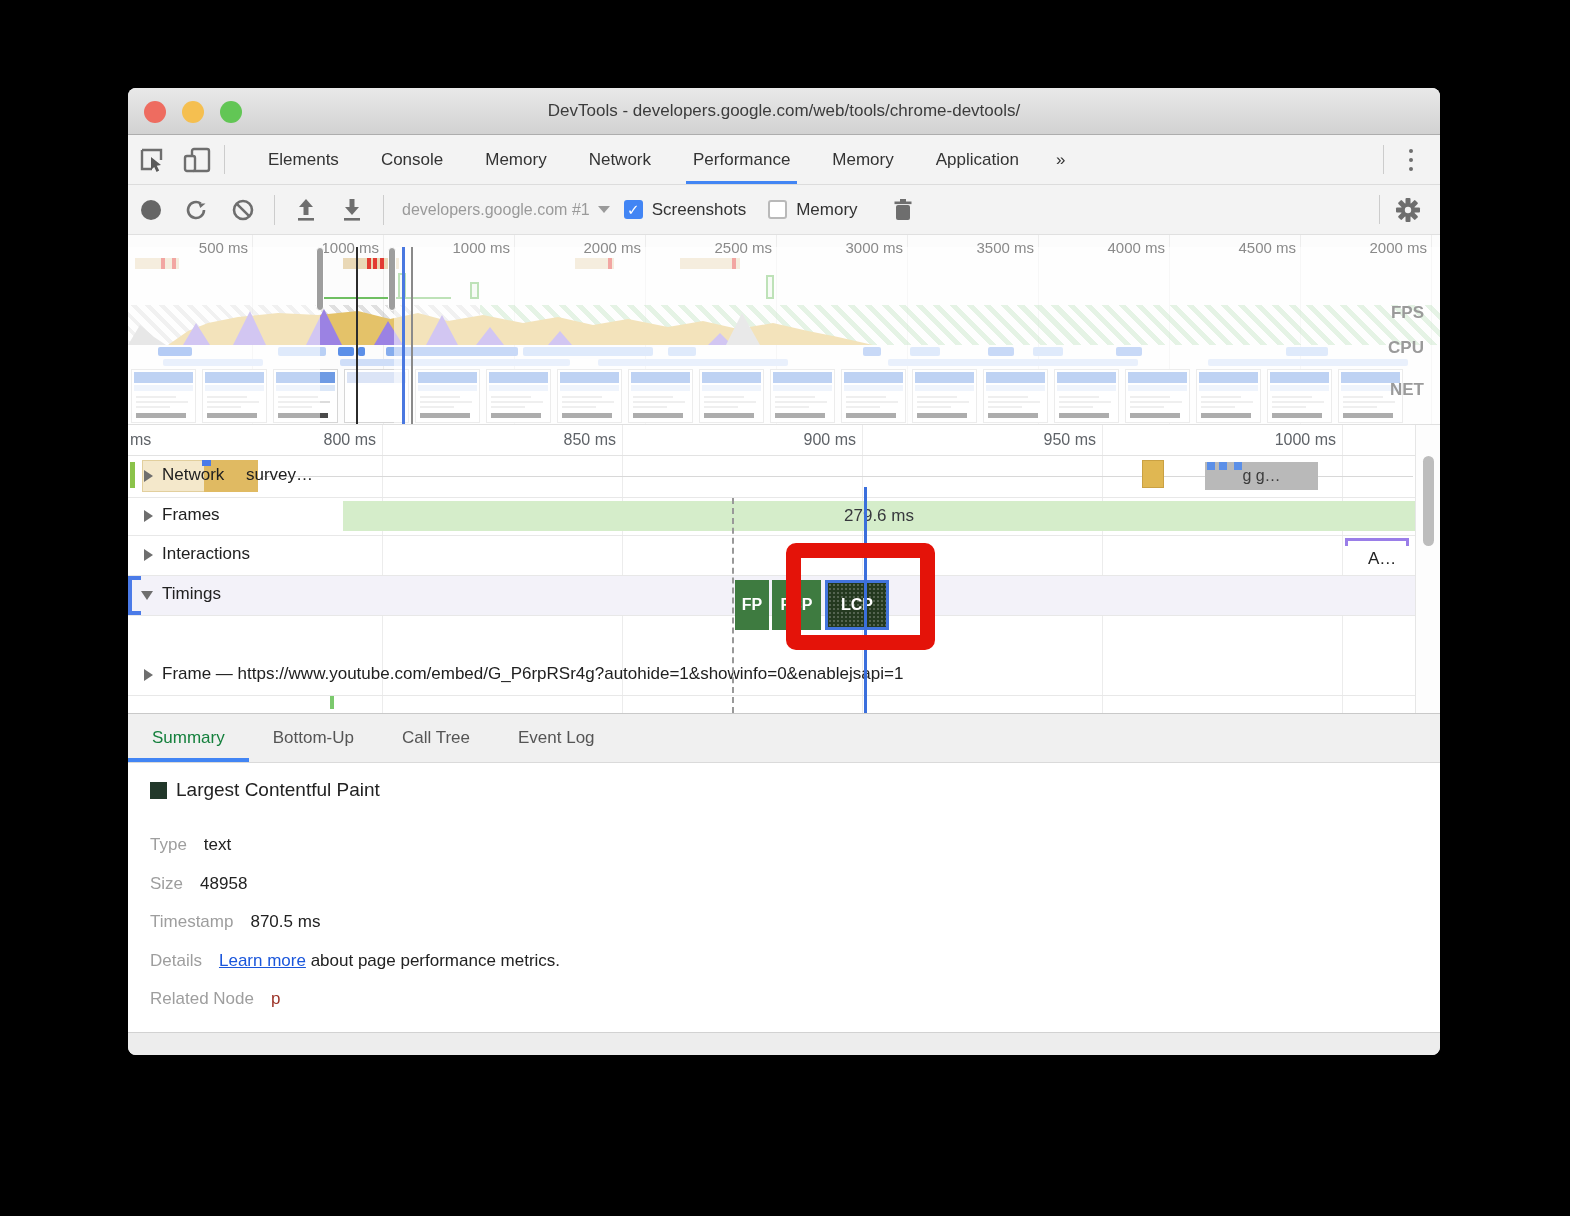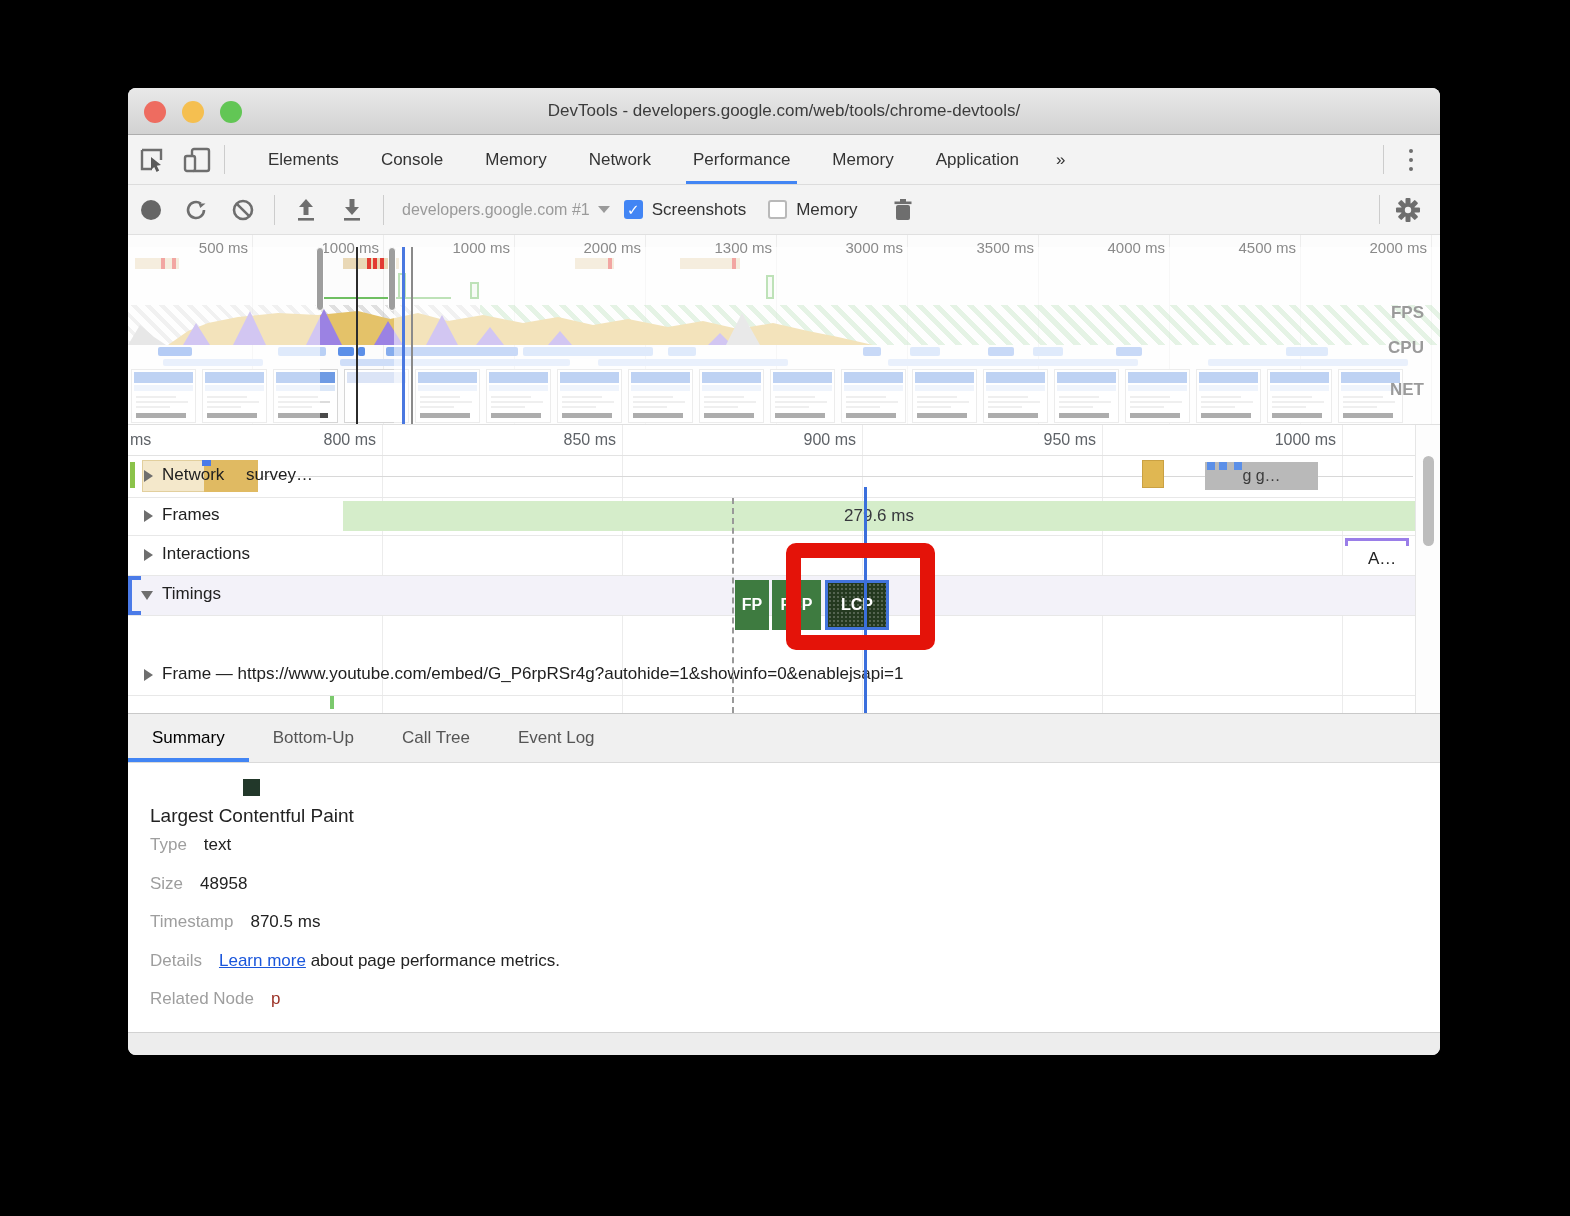--- a/index.html
+++ b/index.html
@@ -457,7 +457,7 @@
       <div class="ov-label" style="left: 161px;">1000 ms</div>
       <div class="ov-label" style="left: 292px;">1000 ms</div>
       <div class="ov-label" style="left: 423px;">2000 ms</div>
-      <div class="ov-label" style="left: 554px;">1300 ms</div>
+      <div class="ov-label" style="left: 554px;">2500 ms</div>
       <div class="ov-label" style="left: 685px;">3000 ms</div>
       <div class="ov-label" style="left: 816px;">3500 ms</div>
       <div class="ov-label" style="left: 947px;">4000 ms</div>

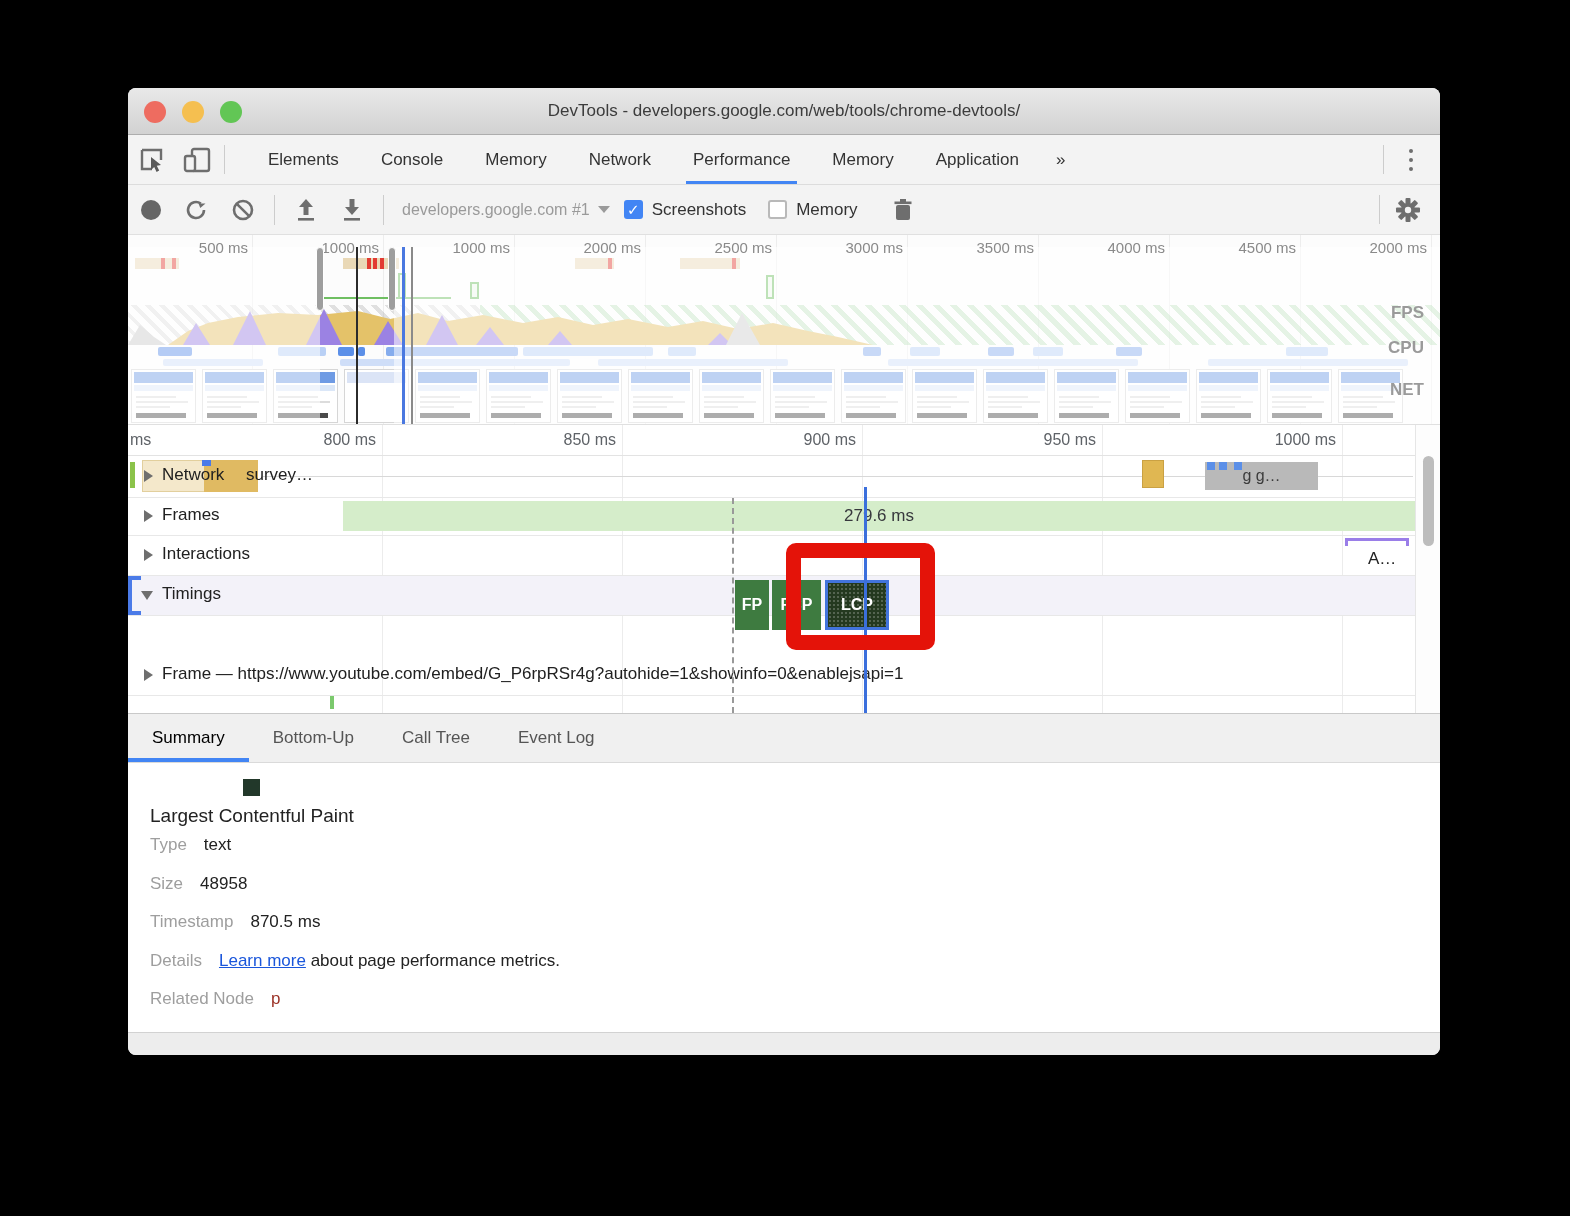--- a/index.html
+++ b/index.html
@@ -122,7 +122,7 @@
   .btabs{height:50px;flex:0 0 50px;background:#f0f0f0;border-top:1px solid #c9c9c9;
     border-bottom:1px solid #dadada;display:flex;align-items:stretch;position:relative;}
   .btab{position:relative;display:flex;align-items:center;padding:0 24px;font-size:17px;color:#555;}
-  .btab.active{color:#000000;}
+  .btab.active{color:#15803d;}
   .btab.active::after{content:"";position:absolute;left:0;right:0;bottom:0;height:4px;background:#4285f4;}
   
   .summary{flex:1 1 auto;background:#fff;position:relative;font-size:17px;}

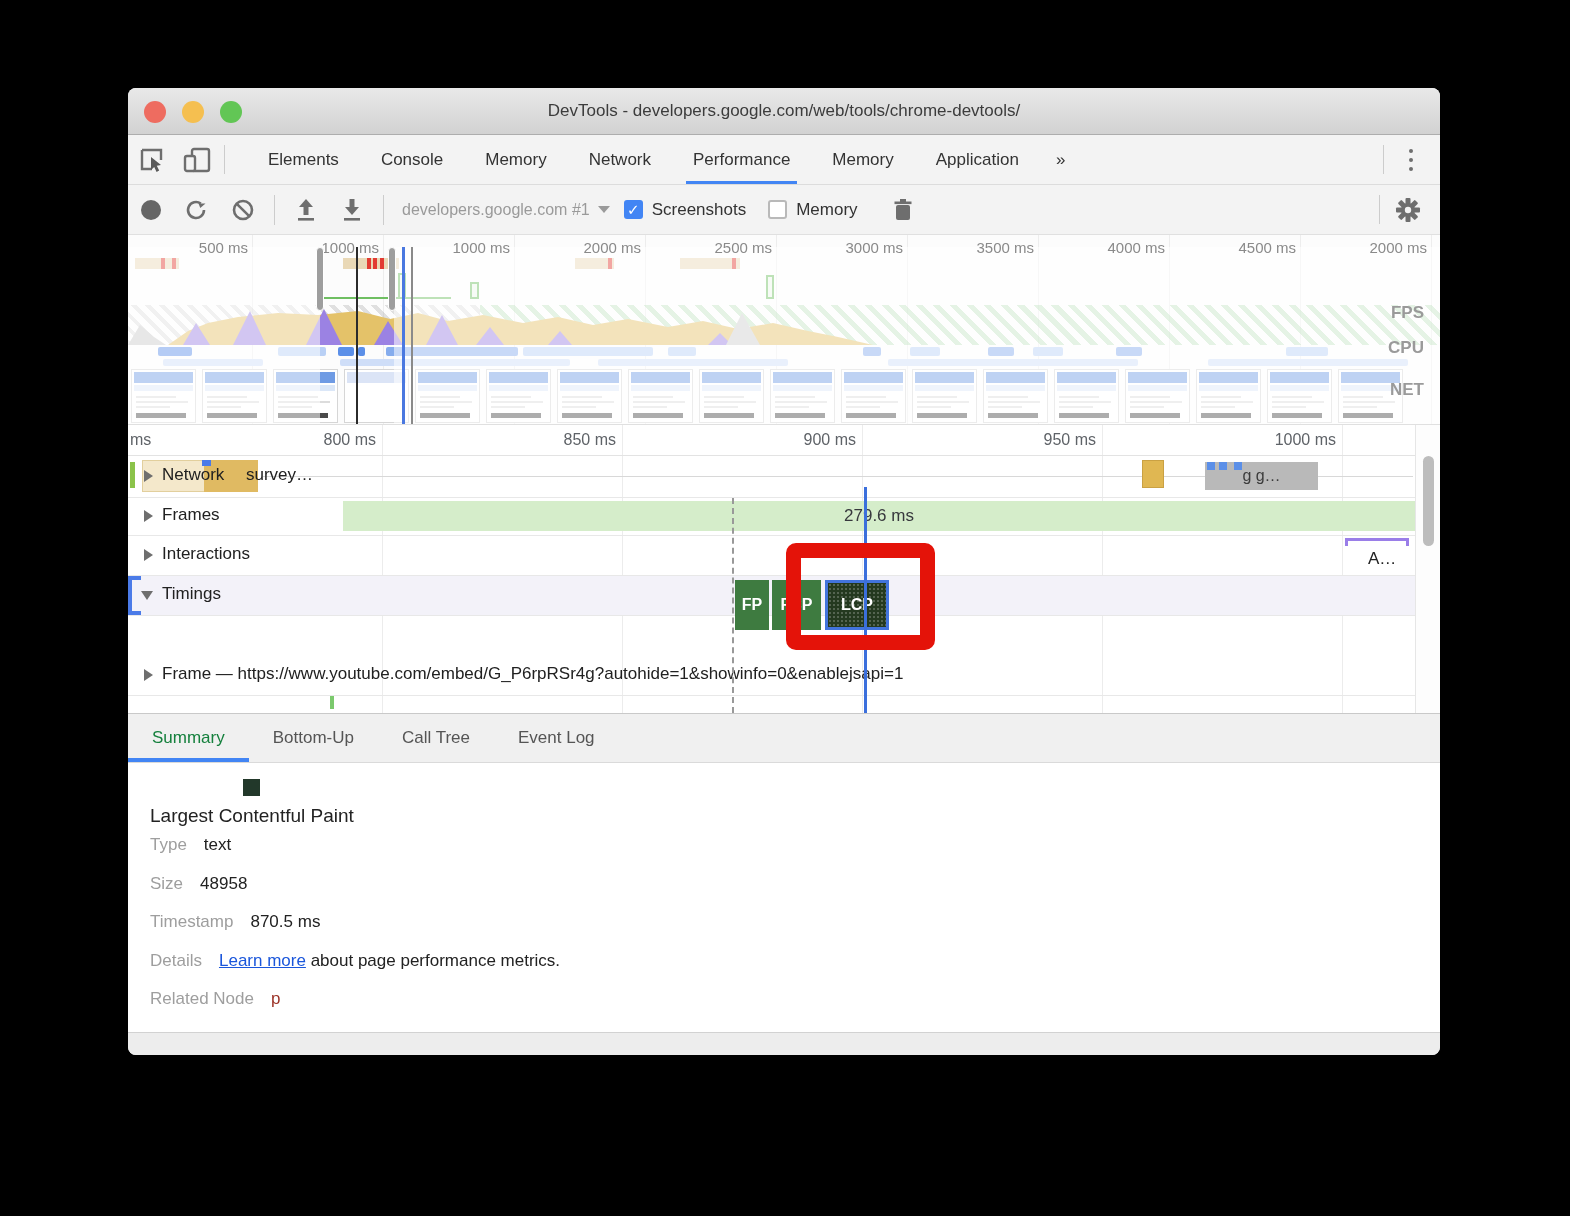--- a/index.html
+++ b/index.html
@@ -127,7 +127,7 @@
   
   .summary{flex:1 1 auto;background:#fff;position:relative;font-size:17px;}
   .sum-head{position:absolute;left:22px;top:16px;display:flex;align-items:center;gap:9px;
-    font-size:19px;color:#222;flex-direction:column;}
+    font-size:19px;color:#222;}
   .sum-swatch{width:17px;height:17px;background:#22382a;}
   .sum-row{position:absolute;left:22px;display:flex;gap:17px;align-items:baseline;}
   .sum-label{color:#9e9e9e;}

